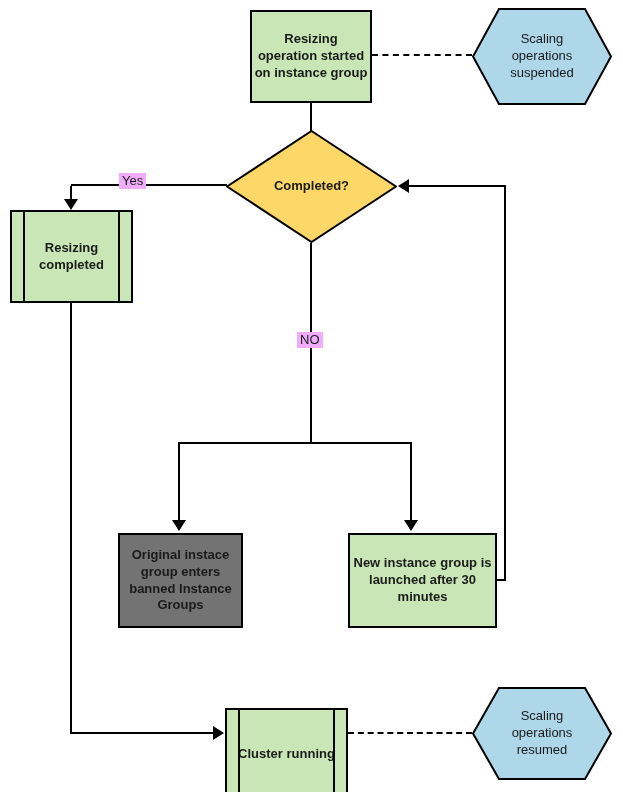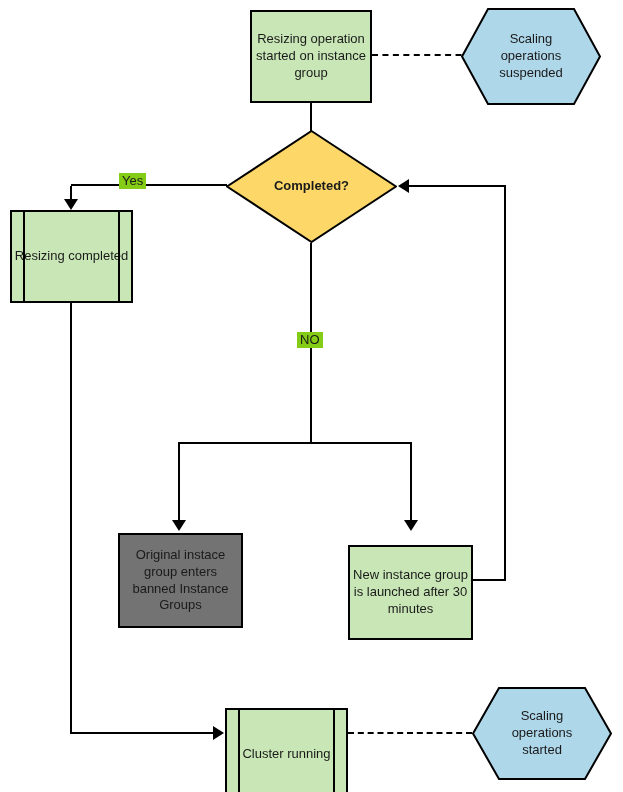--- a/index.html
+++ b/index.html
@@ -15,7 +15,7 @@
   .arrow.left  { border-top:7px solid transparent; border-bottom:7px solid transparent; border-right:11px solid #000; }
   .node {
     position:absolute; display:flex; align-items:center; justify-content:center;
-    text-align:center; font-size:13px; line-height:1.3; box-sizing:border-box; padding:2px;
+    text-align:center; font-size:13px; line-height:1.3; box-sizing:border-box; padding:2px;font-weight:bold;
   }
   .rect { border:2px solid #000; }
   .shape-wrap { position:absolute; }

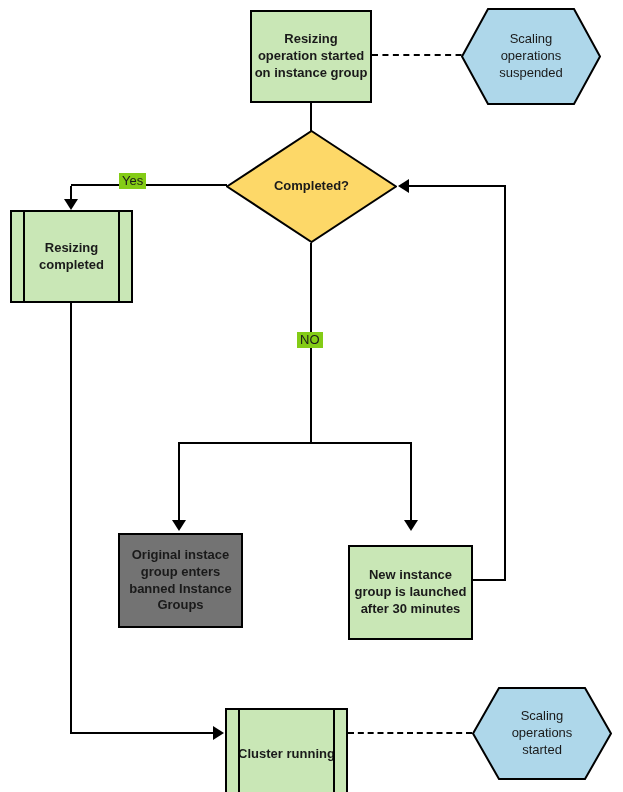--- a/index.html
+++ b/index.html
@@ -65,7 +65,7 @@
     <span>Resizing operation started on instance group</span>
   </div>
 
-  <div class="shape-wrap" style="left:461px; top:8px; width:140px; height:97px;">
+  <div class="shape-wrap" style="left:472px; top:8px; width:140px; height:97px;">
     <svg viewBox="0 0 140 97">
       <polygon points="27,1 113,1 139,48.5 113,96 27,96 1,48.5" stroke="#000" stroke-width="2" fill="#aed7ea"></polygon>
     </svg>

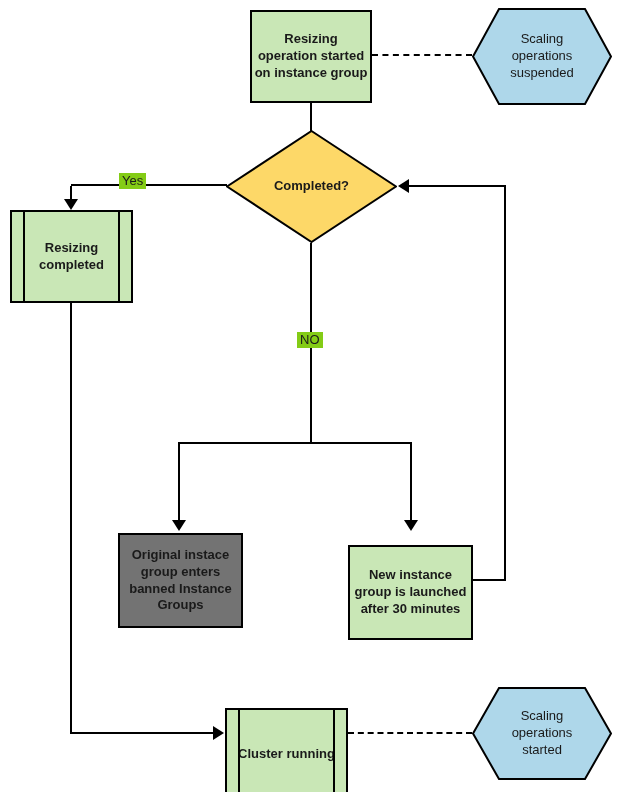--- a/index.html
+++ b/index.html
@@ -26,7 +26,7 @@
   }
   .diamond-label { padding:0 30px; }
   .bar { position:absolute; top:0; bottom:0; width:2px; background:#000; }
-  .edge-label { position:absolute; background:#84cc16; font-size:13px; line-height:1.2; padding:0 3px; }
+  .edge-label { position:absolute; background:#f0abfc; font-size:13px; line-height:1.2; padding:0 3px; }
 </style>
 </head>
 <body>

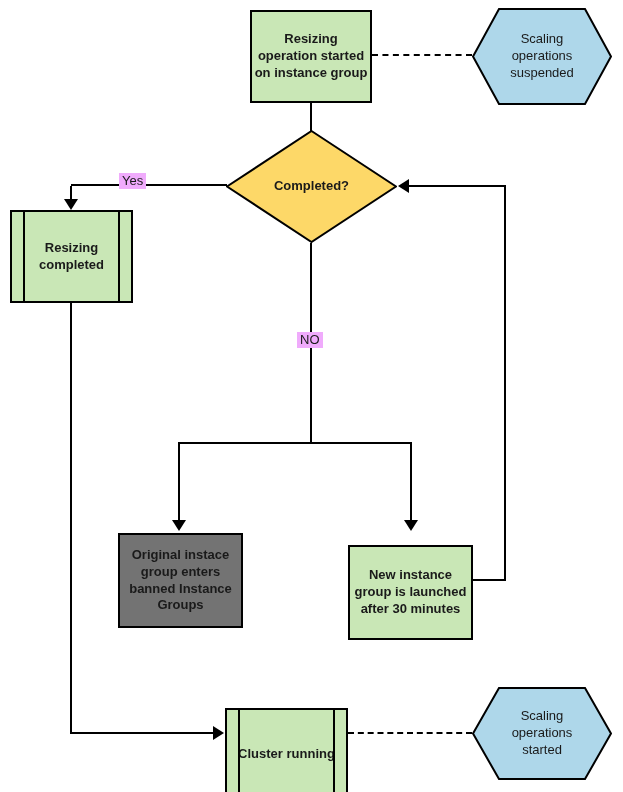--- a/index.html
+++ b/index.html
@@ -89,7 +89,7 @@
     <span>Original instace group enters banned Instance Groups</span>
   </div>
 
-  <div class="node rect" style="left: 348px; top: 533px; width: 125px; height: 95px; background-color: rgb(201, 231, 182); margin-top: 12px;">
+  <div class="node rect" style="left: 348px; top: 533px; width: 149px; height: 95px; background-color: rgb(201, 231, 182);">
     <span>New instance group is launched after 30 minutes</span>
   </div>
 

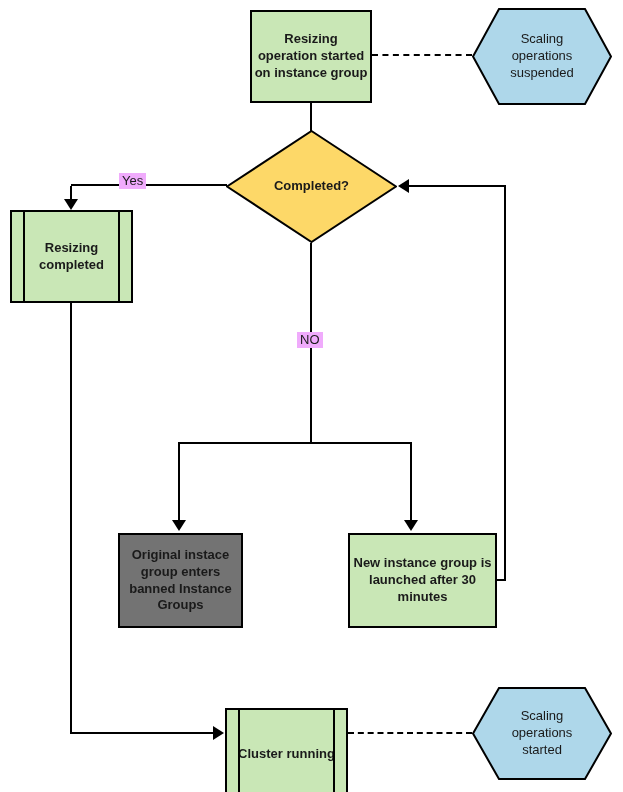--- a/index.html
+++ b/index.html
@@ -103,7 +103,7 @@
     <svg viewBox="0 0 140 93">
       <polygon points="27,1 113,1 139,46.5 113,92 27,92 1,46.5" stroke="#000" stroke-width="2" fill="#aed7ea"></polygon>
     </svg>
-    <div class="shape-label">Scaling operations started</div>
+    <div class="shape-label">Scaling operations resumed</div>
   </div>
 
 </div>

